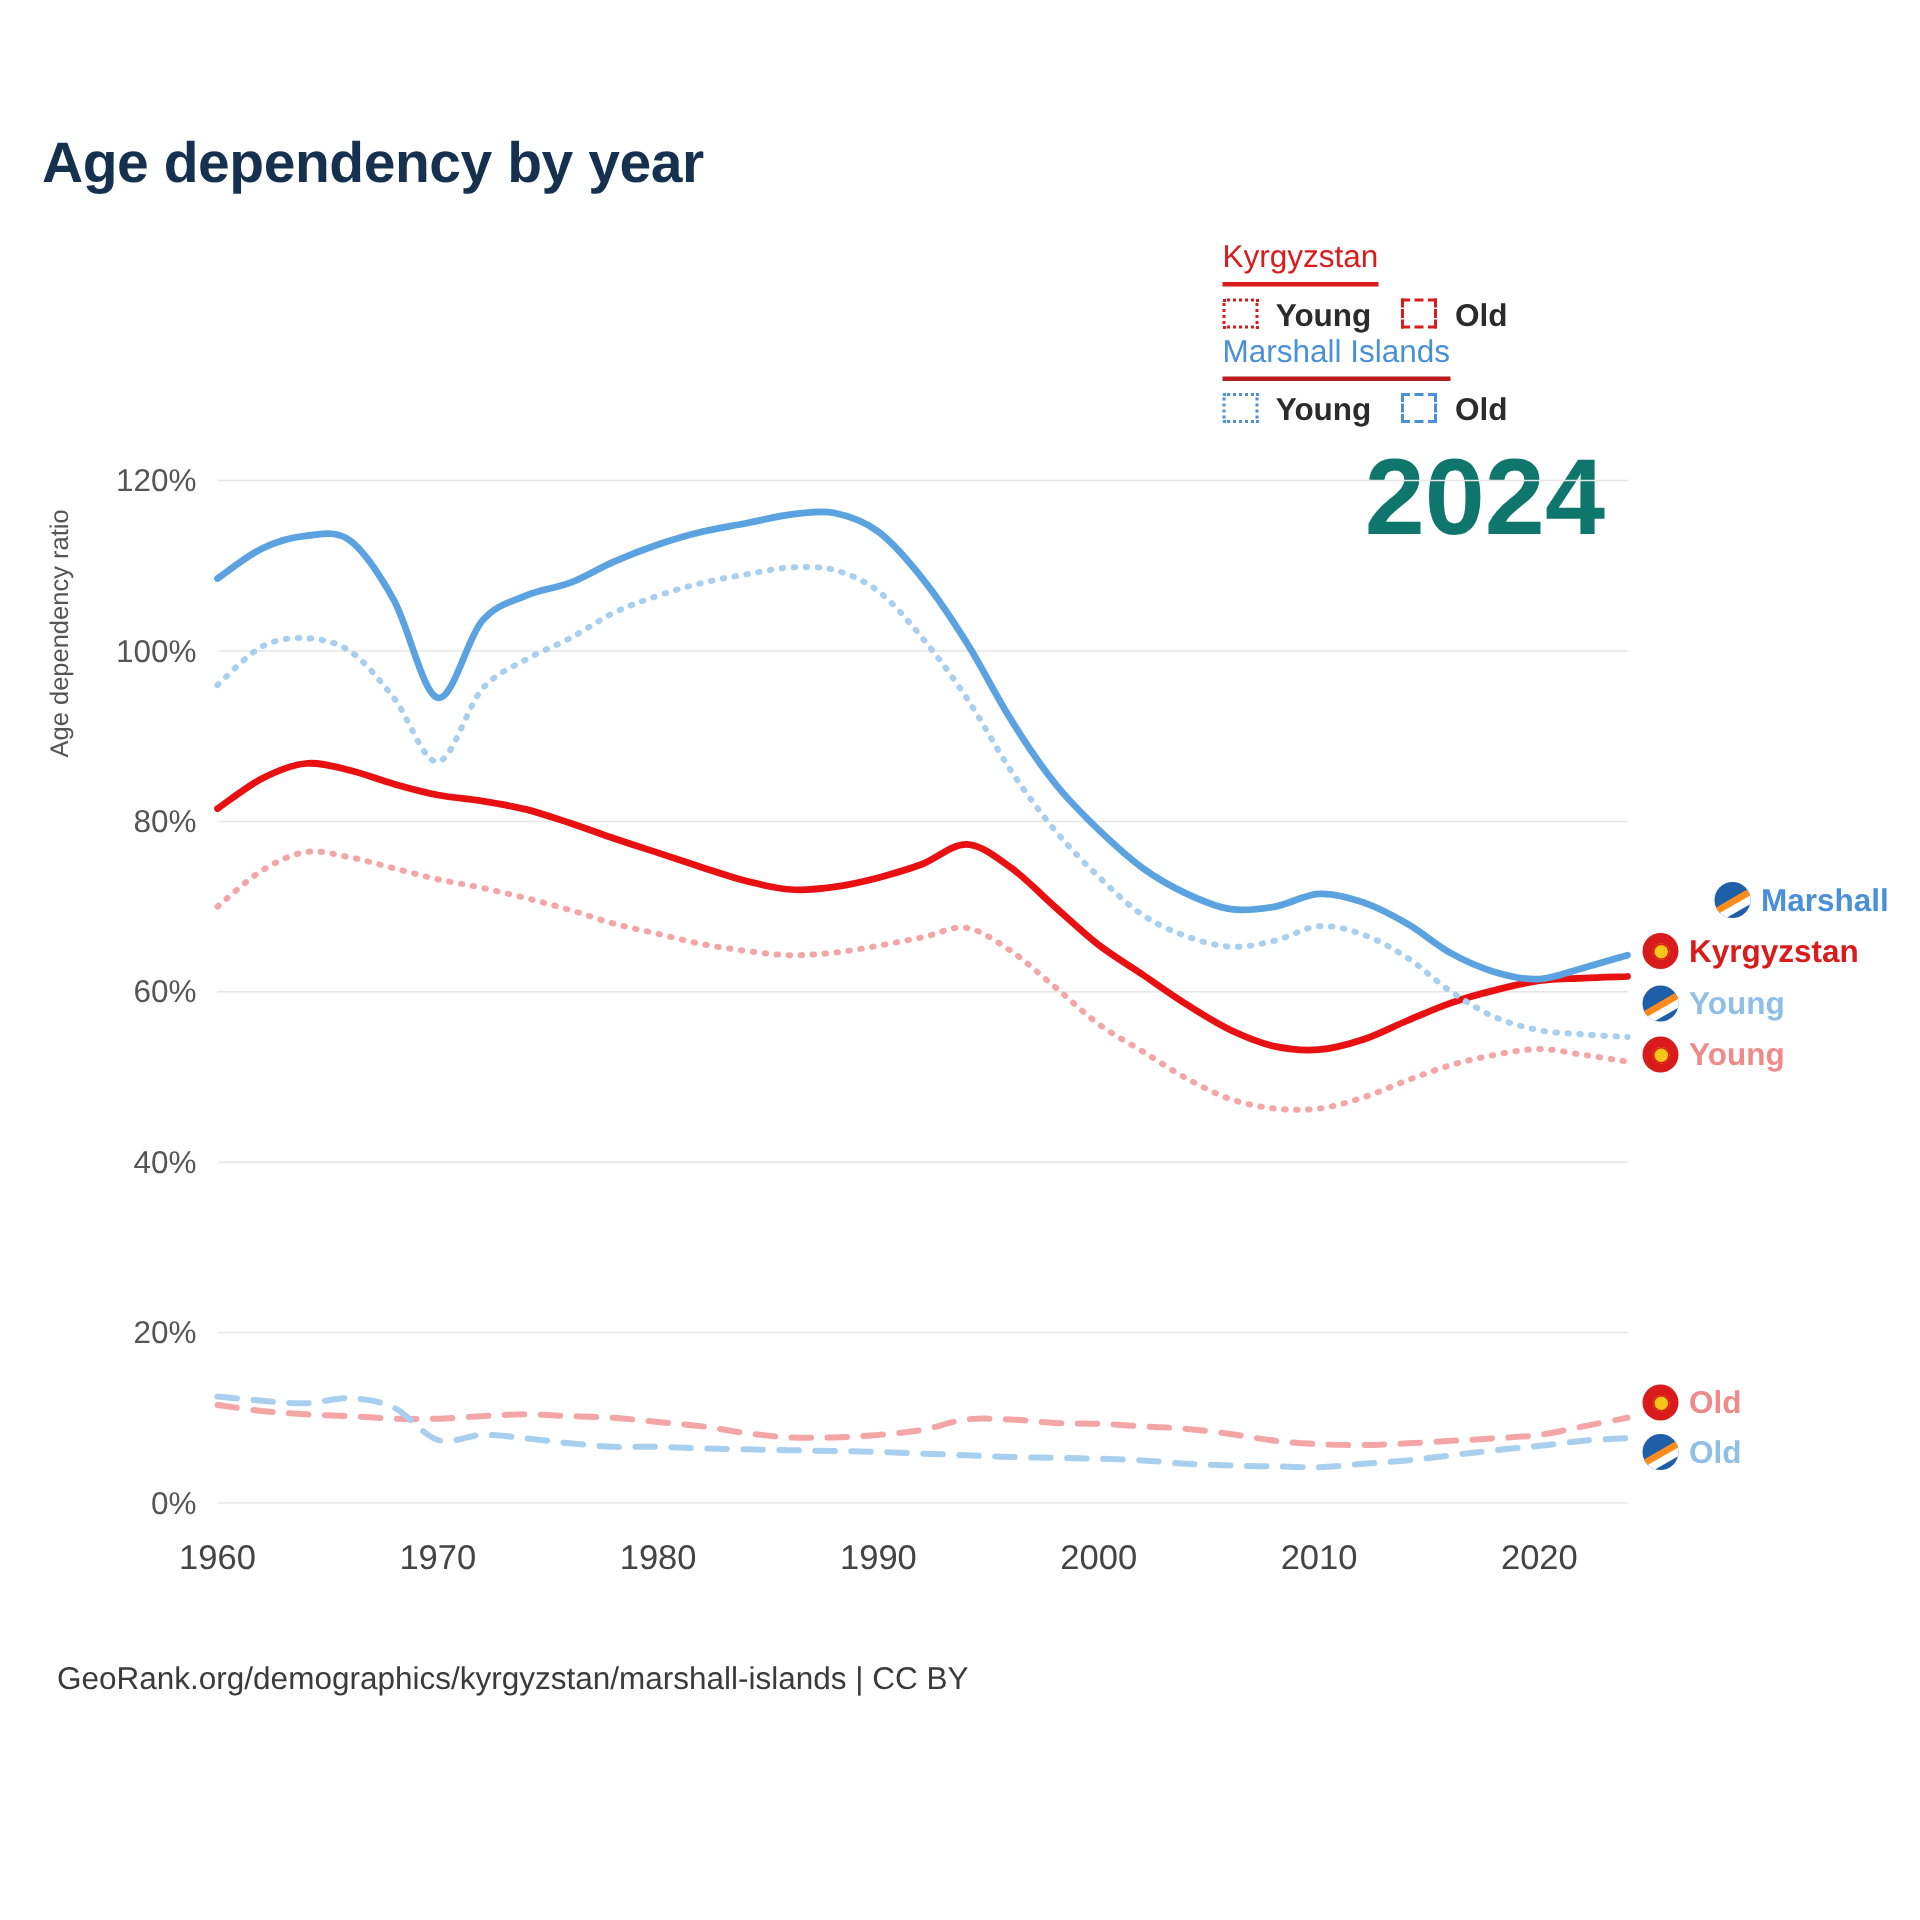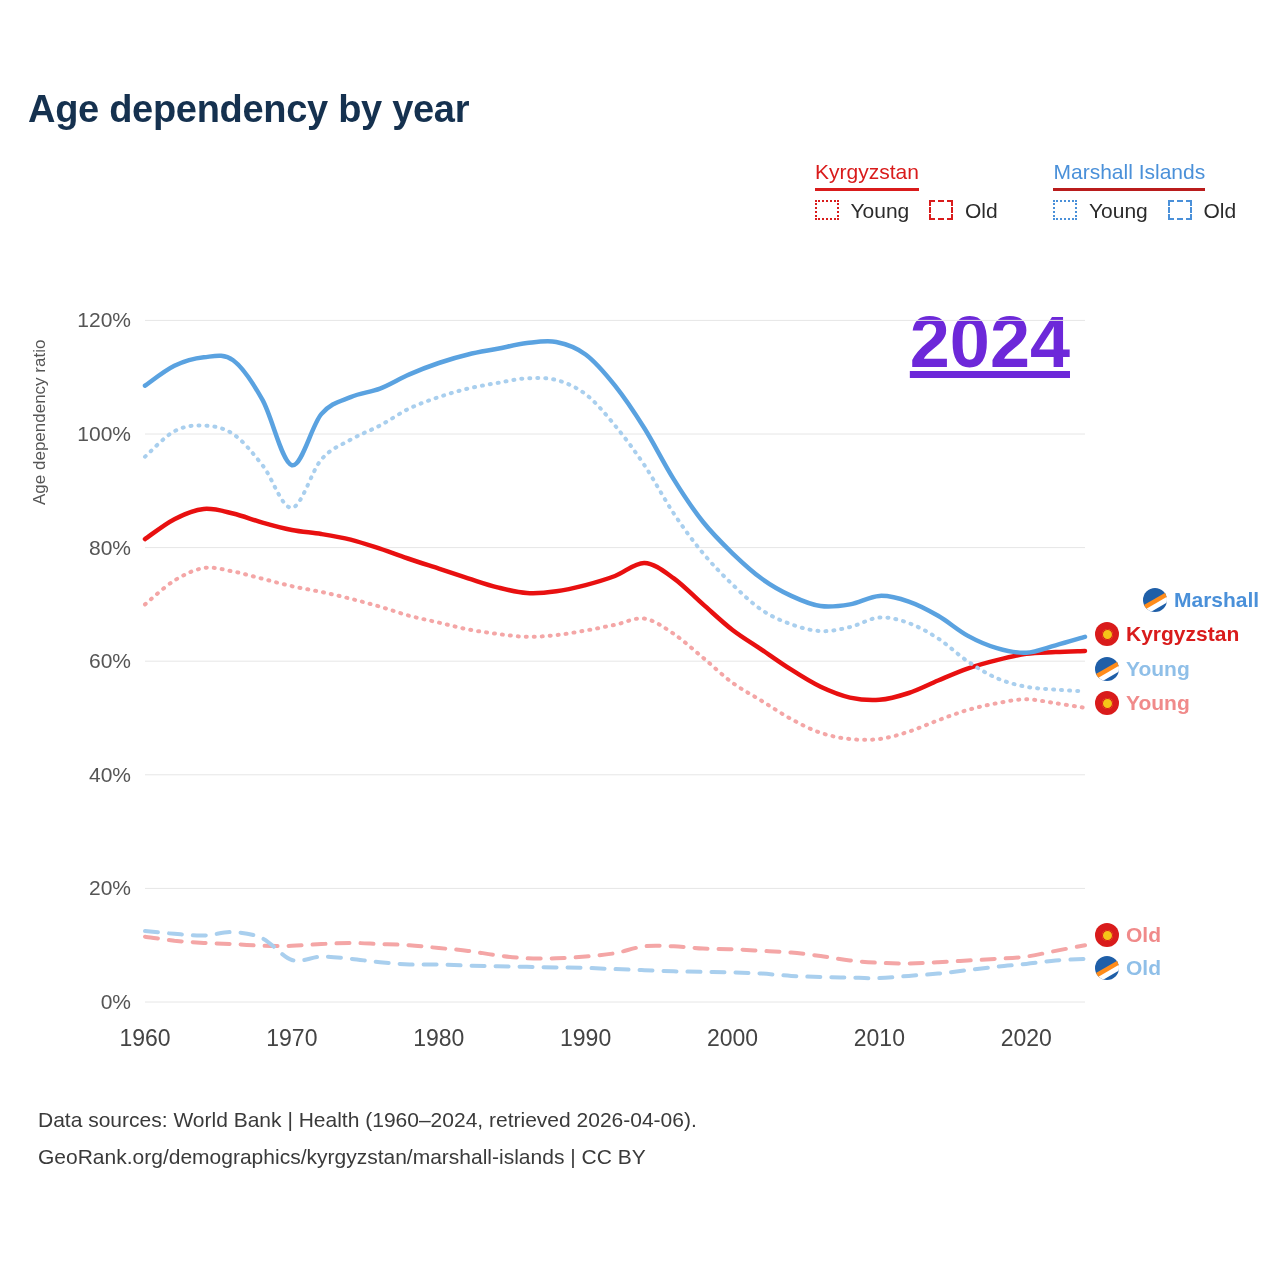--- a/index.html
+++ b/index.html
@@ -28,7 +28,7 @@
   }
   .legend-head.k{color:#d91b1b;border-bottom:3px solid #d91b1b;display:inline-block;}
   .legend-head.m{color:#4a90d9;border-bottom:3px solid #b91c1c;display:inline-block;}
-  .legend-items{white-space:nowrap;}
+  .legend-items{white-space:nowrap;font-weight:bold;}
   .legend-item{display:inline-block;margin-right:14px;}
   .swatch{
     display:inline-block;width:20px;height:16px;margin-right:6px;

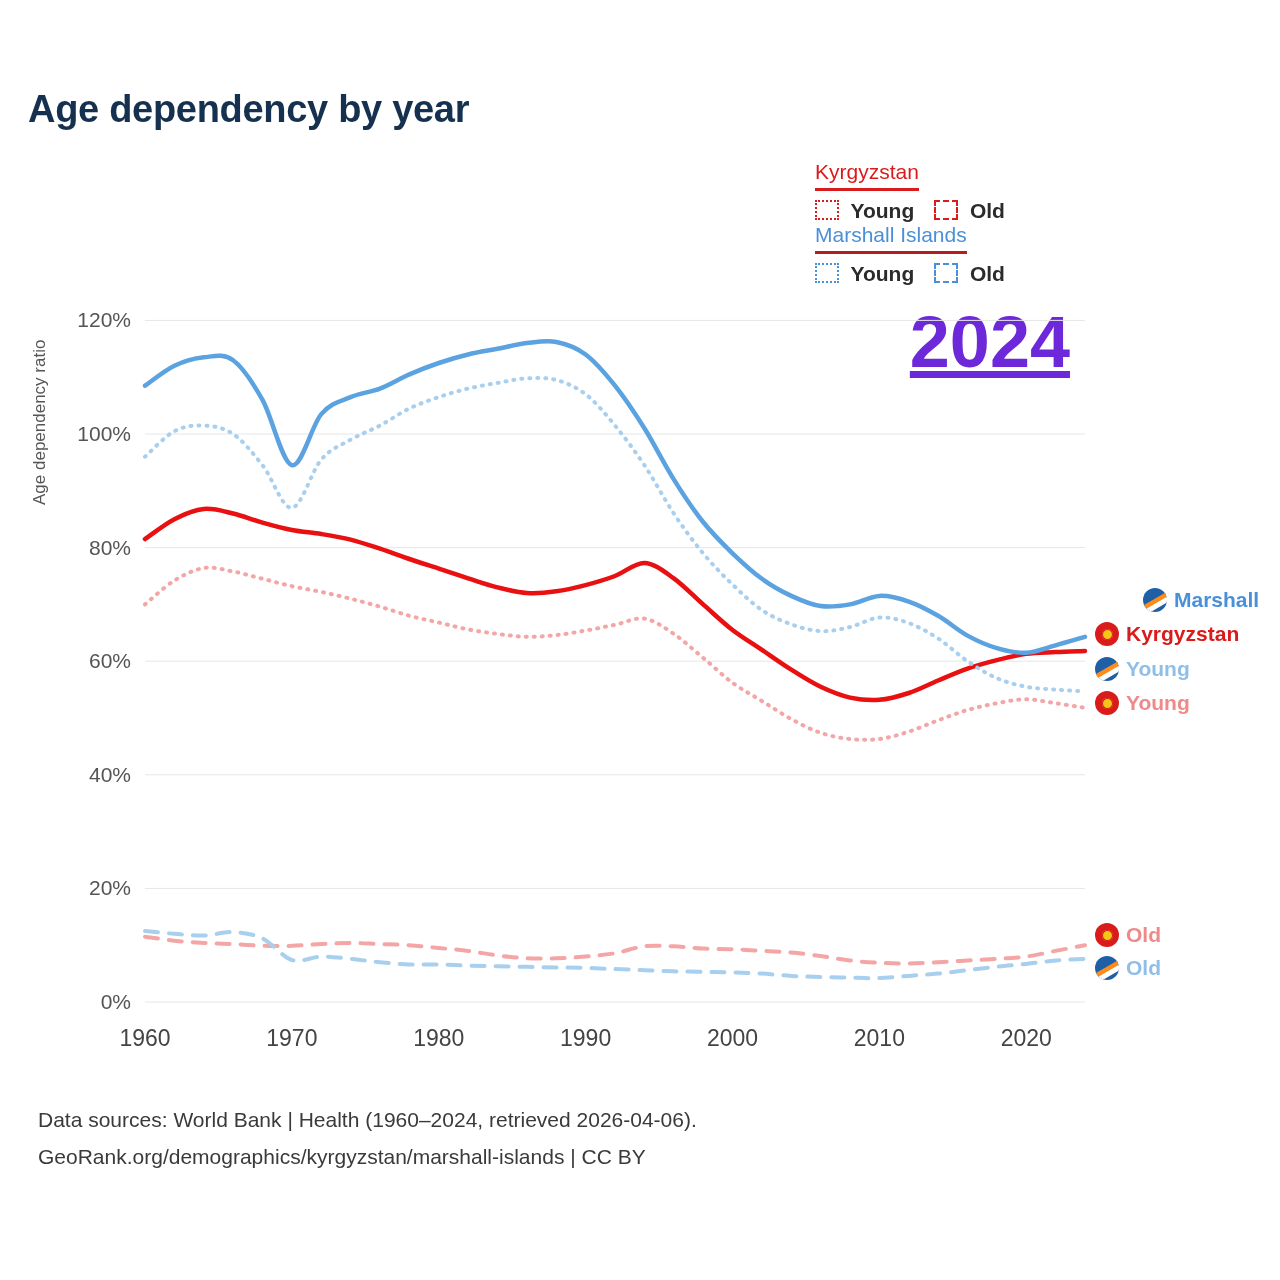--- a/index.html
+++ b/index.html
@@ -45,8 +45,8 @@
     font-size:17px;color:#555;white-space:nowrap;
   }
   #bigyear{
-    position:absolute;right:210px;top:301px;
-    font-size:72px;font-weight:bold;color:#6d28d9;text-decoration:underline;
+    position:absolute;right:210px;top:291px;
+    font-size:72px;font-weight:bold;color:#0f766e;
   }
   .end-label{
     position:absolute;font-size:21px;font-weight:bold;white-space:nowrap;

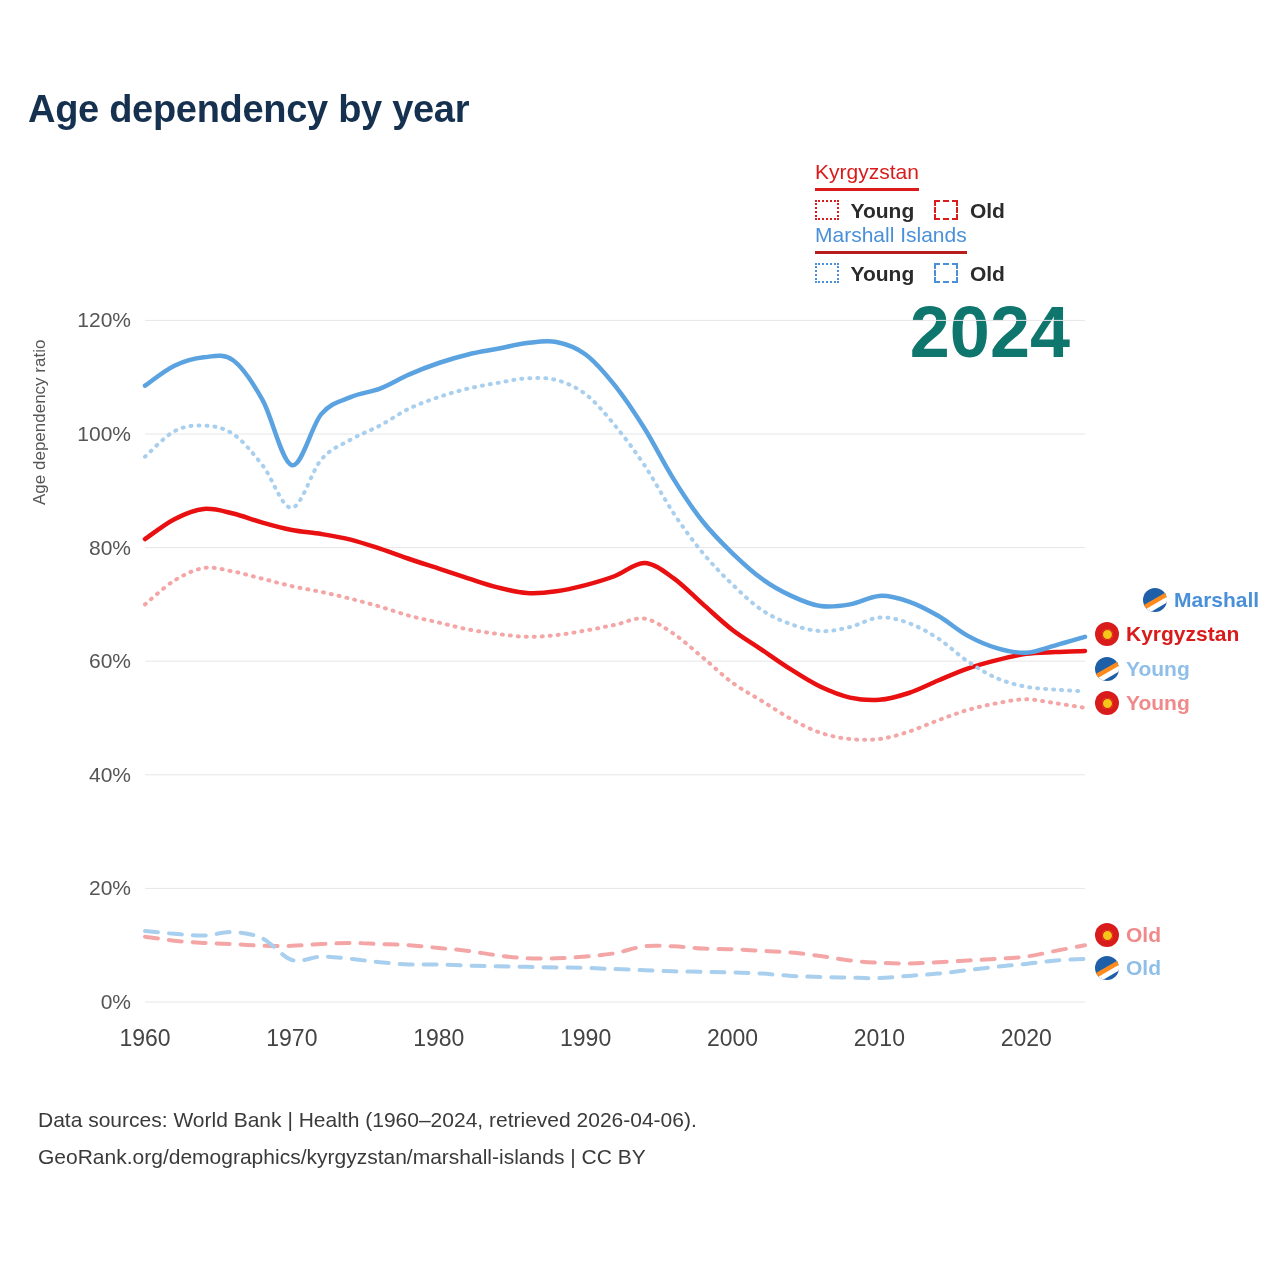--- a/index.html
+++ b/index.html
@@ -155,7 +155,6 @@
   </div>
 
 <div id="footer">
-  <div>Data sources: World Bank | Health (1960–2024, retrieved 2026-04-06).</div>
   <div>GeoRank.org/demographics/kyrgyzstan/marshall-islands | CC BY</div>
 </div>
 

